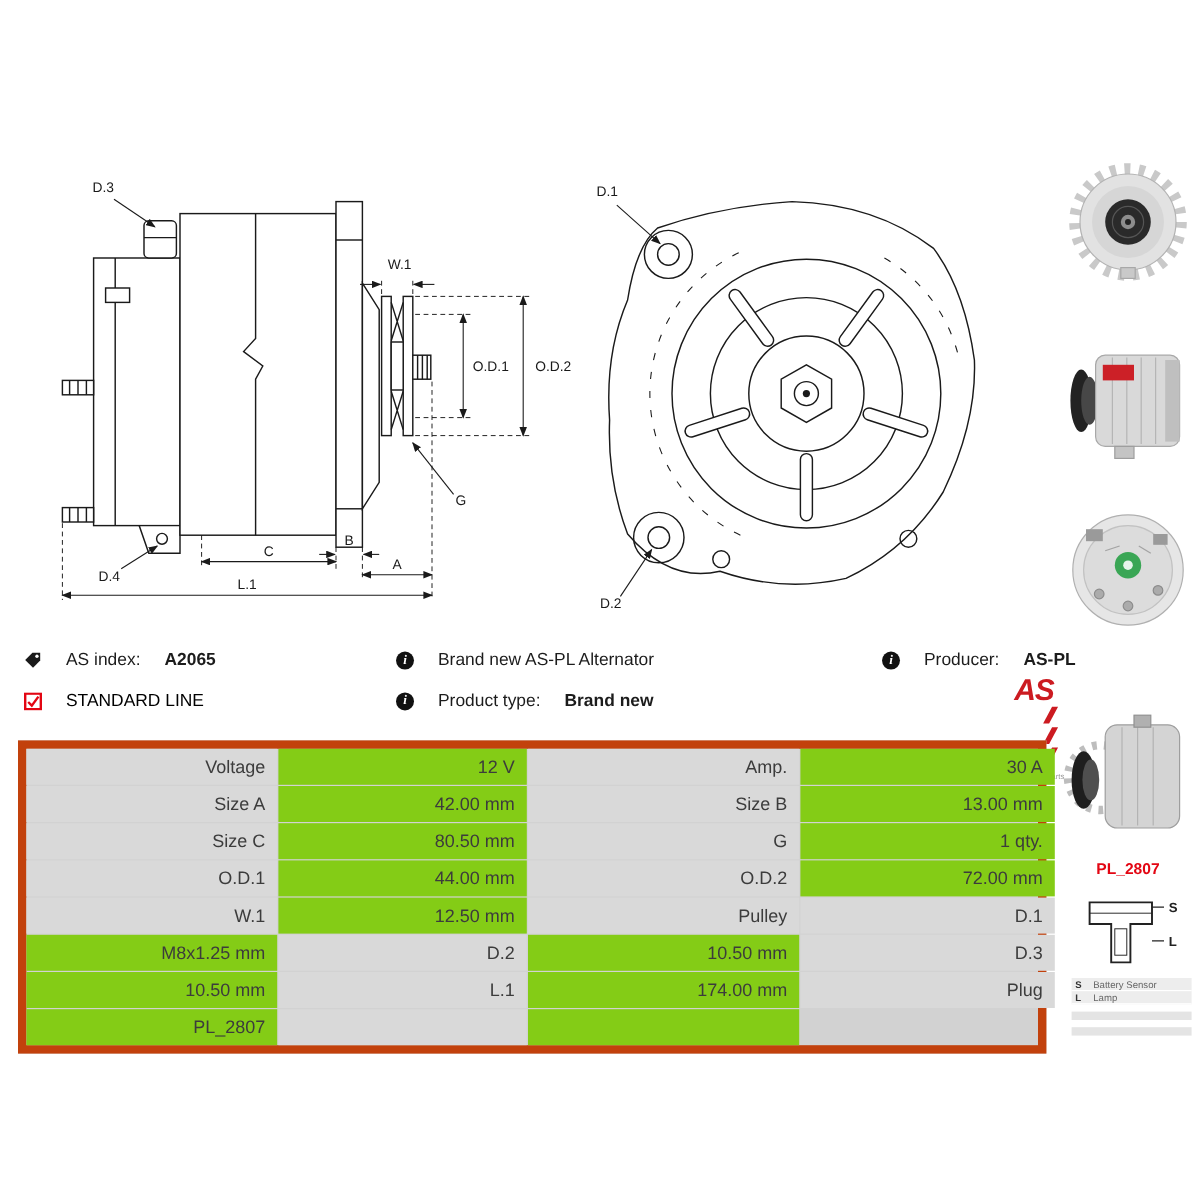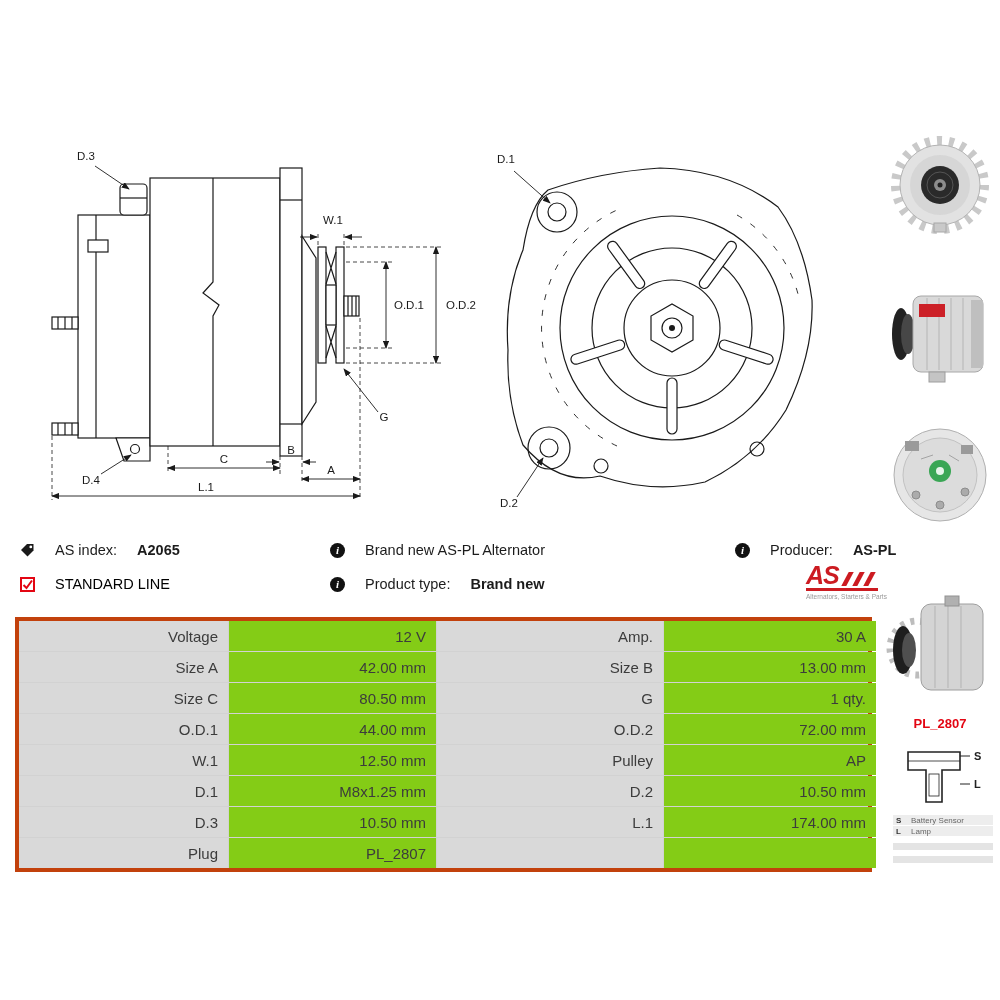--- a/index.html
+++ b/index.html
@@ -32,7 +32,7 @@
   .legend .lr b { color:#333; width:10px; }
   .legend .bar { height:7px; background:#e4e4e4; margin-top:6px; }
   .logo { position:absolute; left:806px; top:565px; width:72px; }
-  .logo .row1 { display:flex; align-items:flex-end; gap:3px; }
+  .logo .row1 { display:flex; align-items:flex-end; gap:3px;flex-direction:column; }
   .logo .as { font-style:italic; font-weight:bold; font-size:25px; line-height:21px;
               color:#cc1b21; letter-spacing:-1px; }
   .logo .stripe { display:inline-block; width:5px; height:14px; background:#cc1b21;

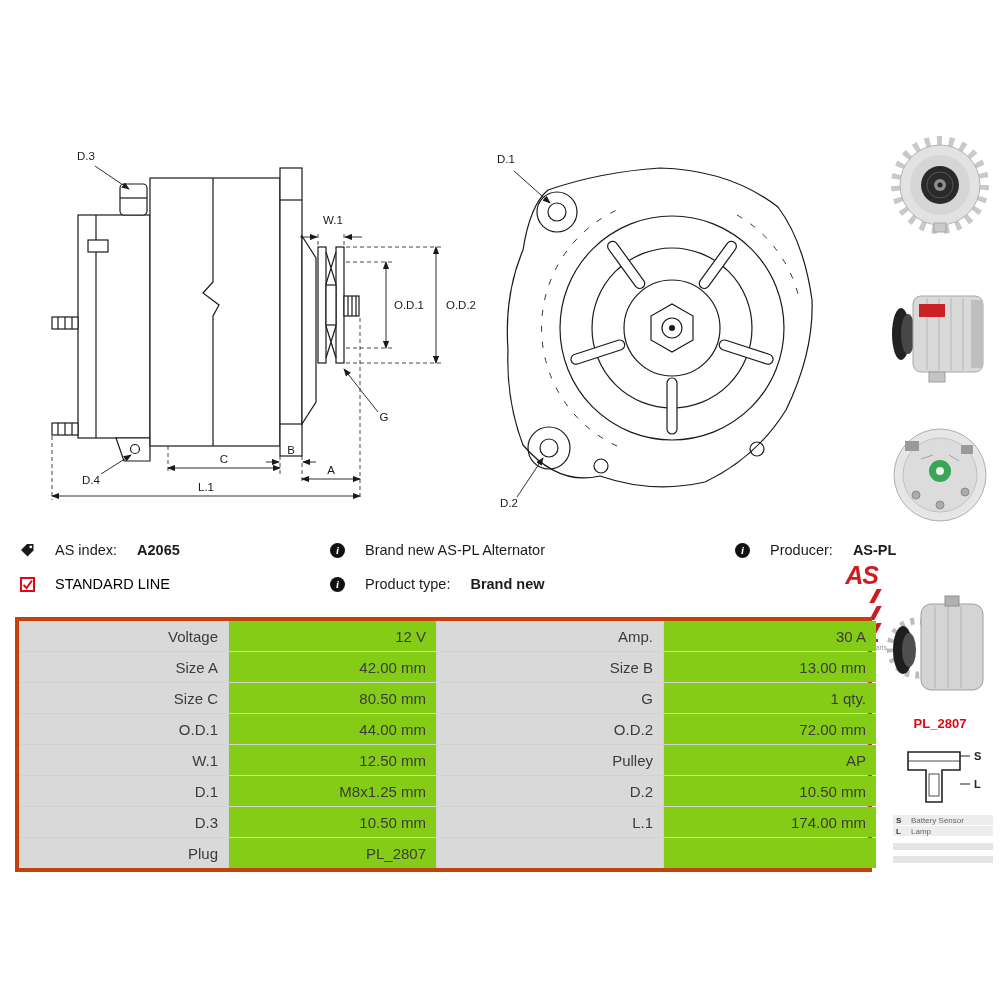--- a/index.html
+++ b/index.html
@@ -18,7 +18,7 @@
         display:flex; align-items:center; justify-content:center; }
   .spec { position:absolute; left:15px; top:617px; width:857px; display:grid;
           grid-template-columns:209px 207px 226px 212px; grid-auto-rows:30px; gap:1px;
-          background:#d2d2d2; border:4px solid #c2410c; }
+          background:#d2d2d2; border:7px solid #c2410c; }
   .spec .c { display:flex; align-items:center; justify-content:flex-end; padding-right:10px;
              font-size:15px; color:#3c3c3c; overflow:hidden; }
   .spec .lbl { background:#d9d9d9; }

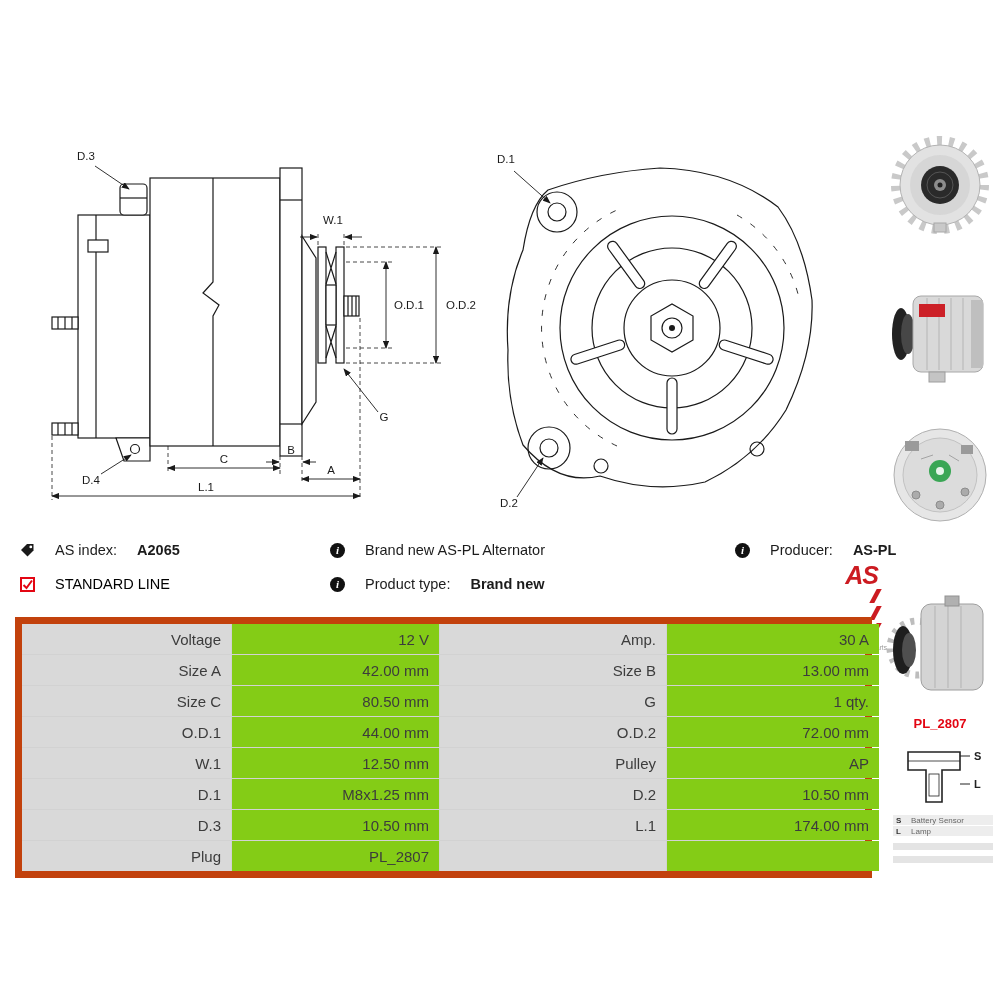--- a/index.html
+++ b/index.html
@@ -315,7 +315,6 @@
   <div class="c lbl">W.1</div>
   <div class="c val">12.50 mm</div>
   <div class="c lbl">Pulley</div>
-  <div class="c val">AP</div>
 
   <div class="c lbl">D.1</div>
   <div class="c val">M8x1.25 mm</div>

